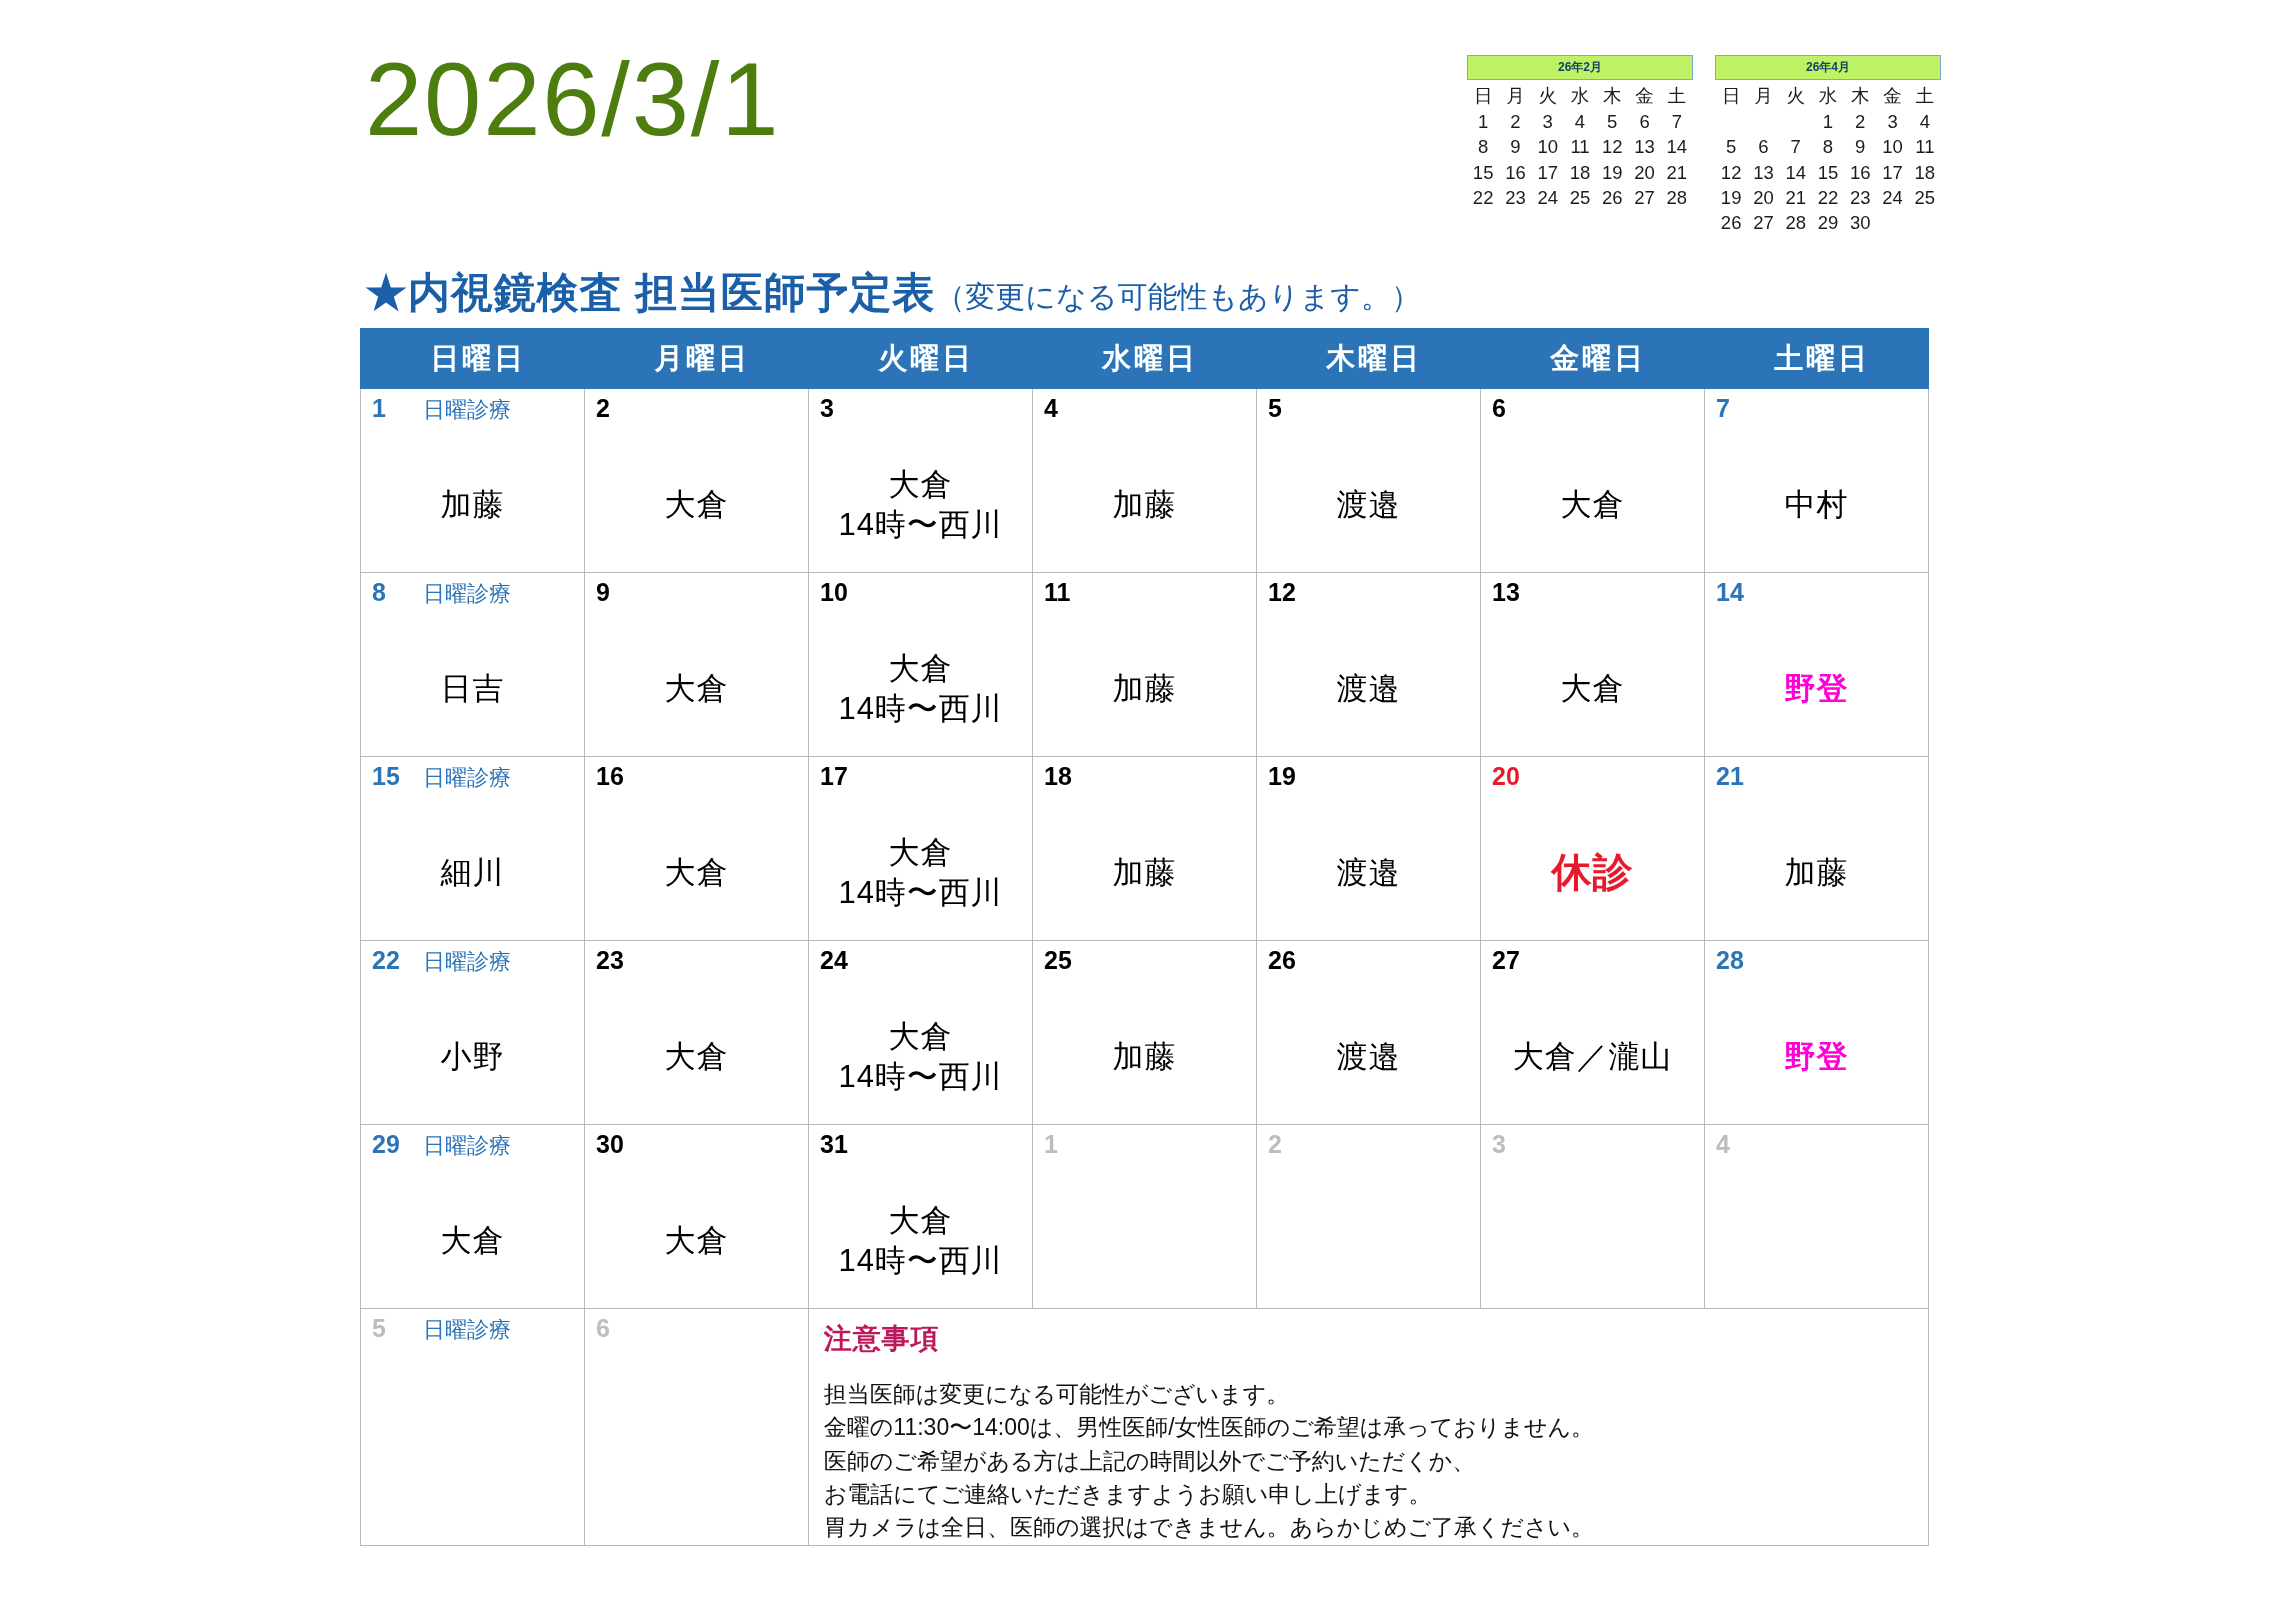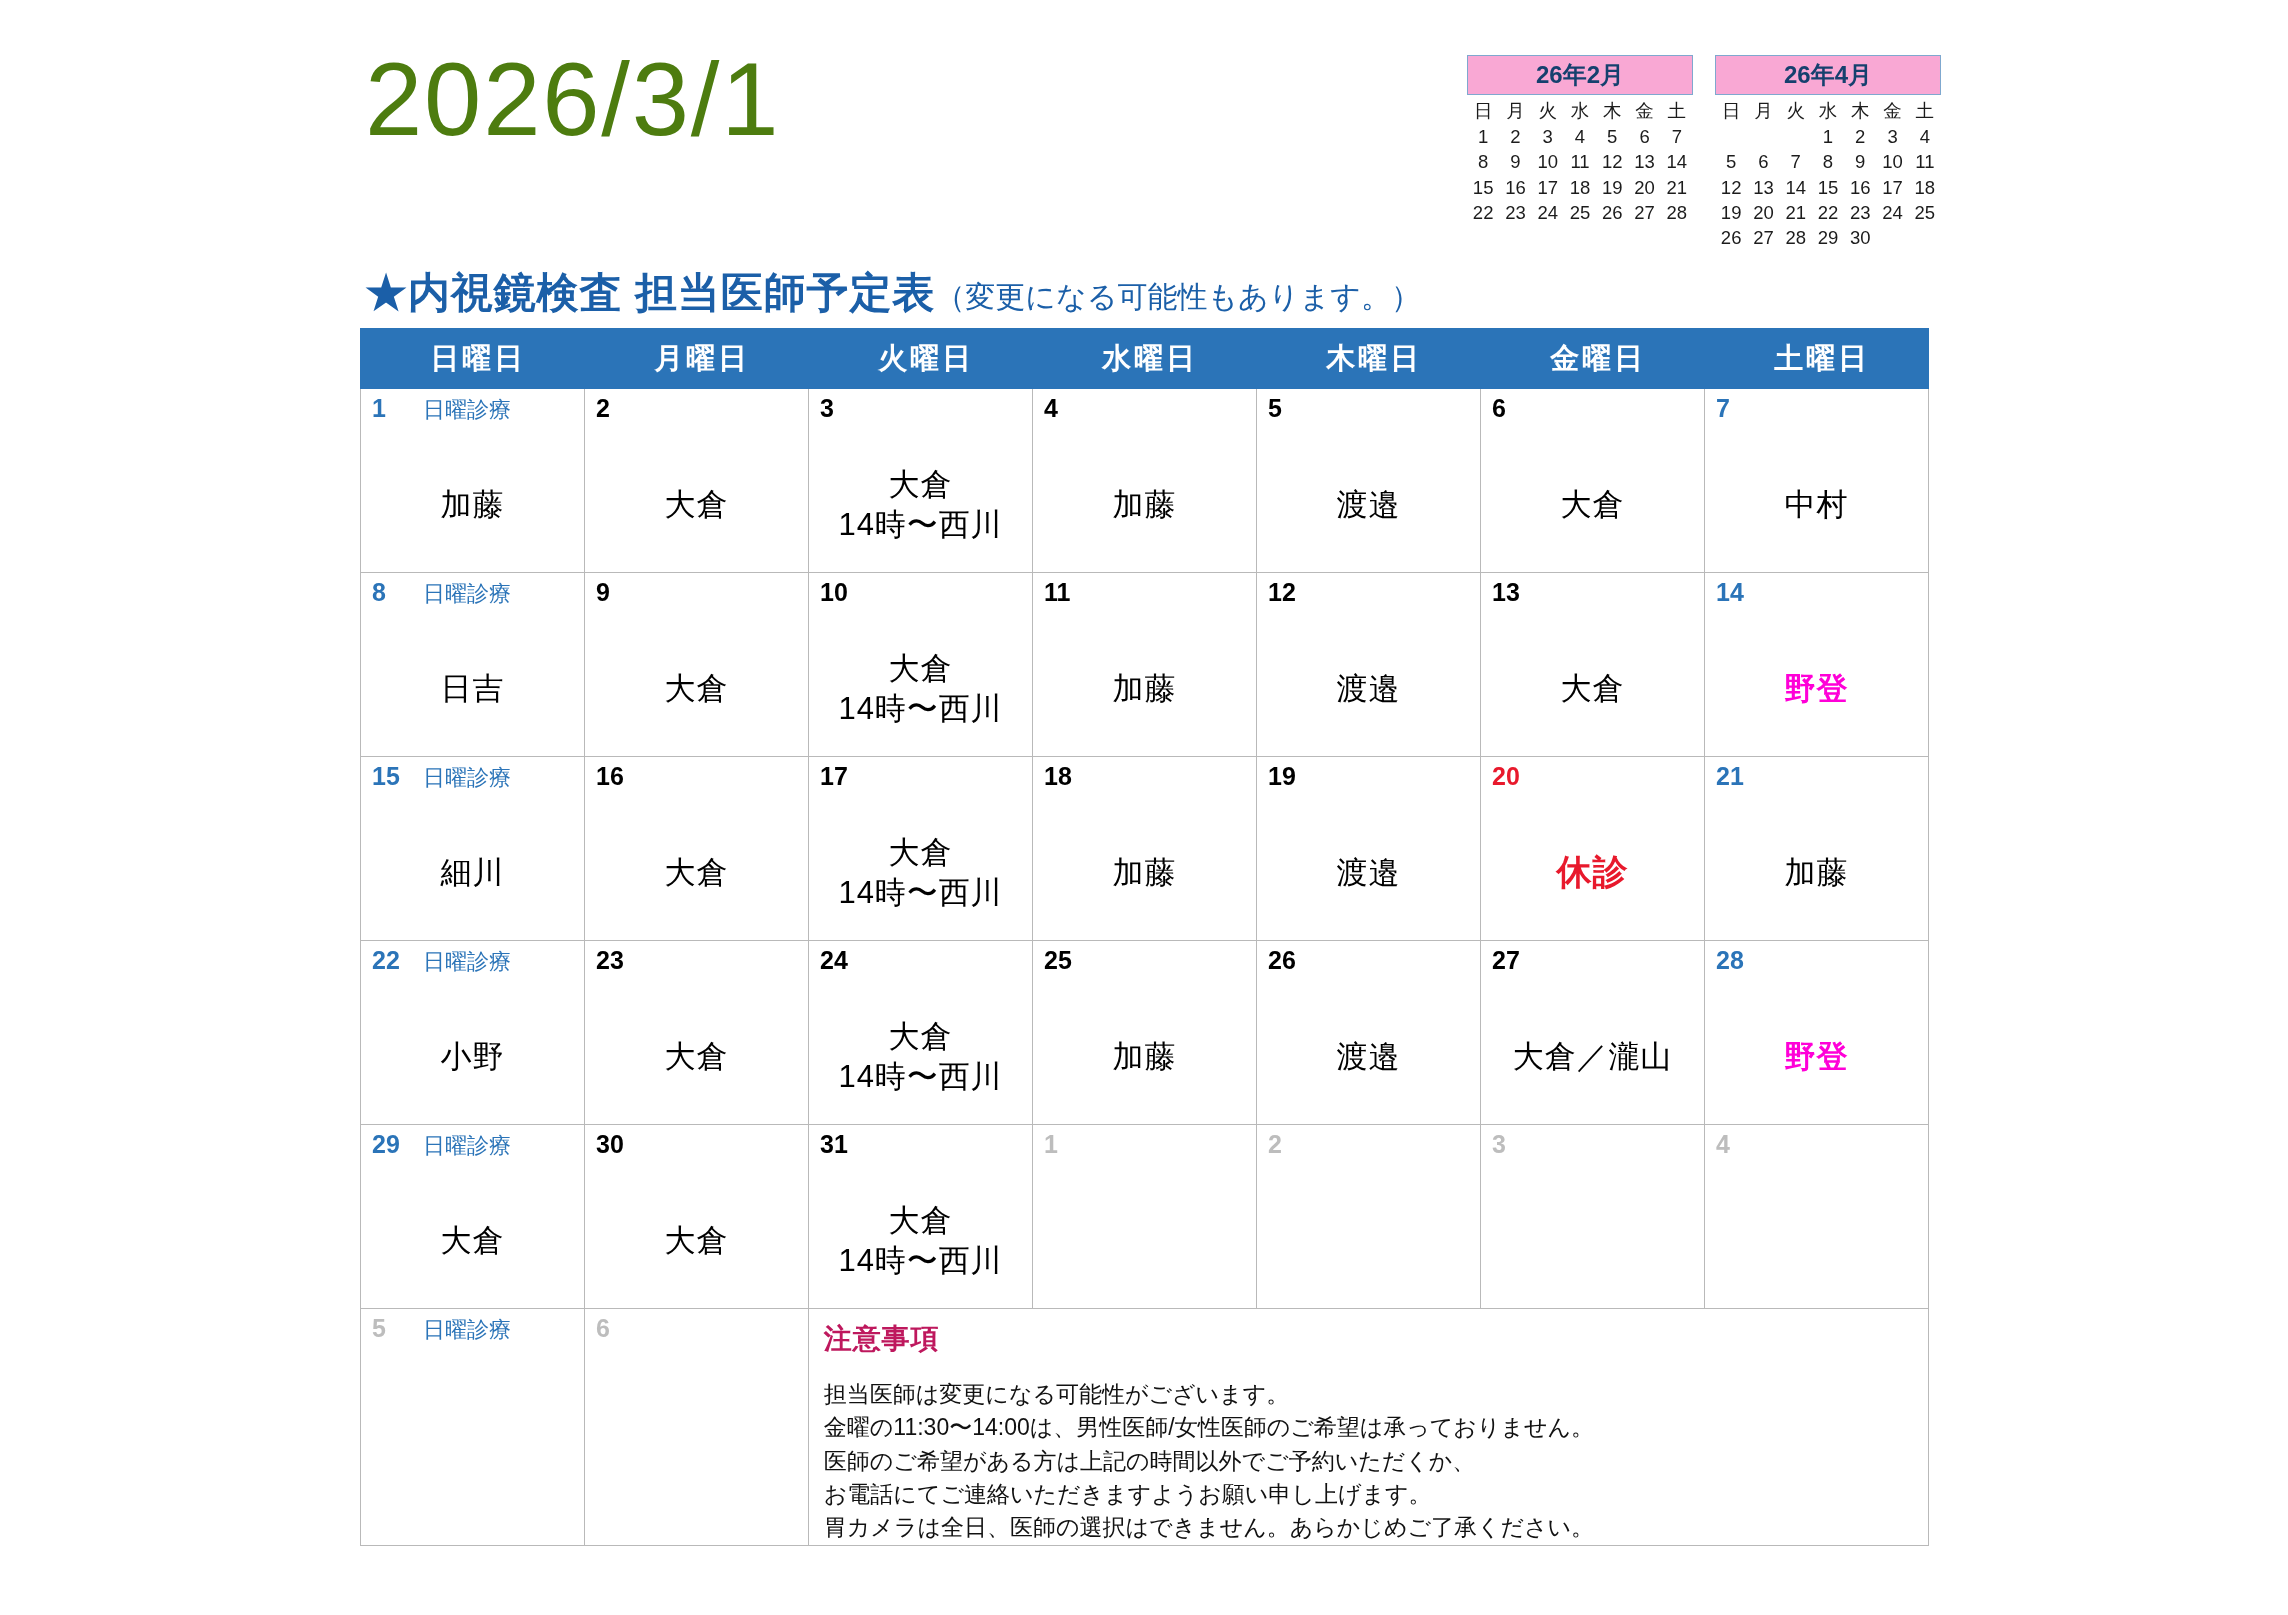--- a/index.html
+++ b/index.html
@@ -43,11 +43,11 @@
     color: #2b2b2b;
   }
   .mini-cal-head {
-    background: #f9a8d4;
+    background: #bef264;
     border: 0.9px solid #7fa8cf;
     text-align: center;
     font-weight: bold;
-    font-size: 24px;
+    font-size: 12px;
     color: #15406e;
     padding: 2.8px 0 3.7px 0;
   }

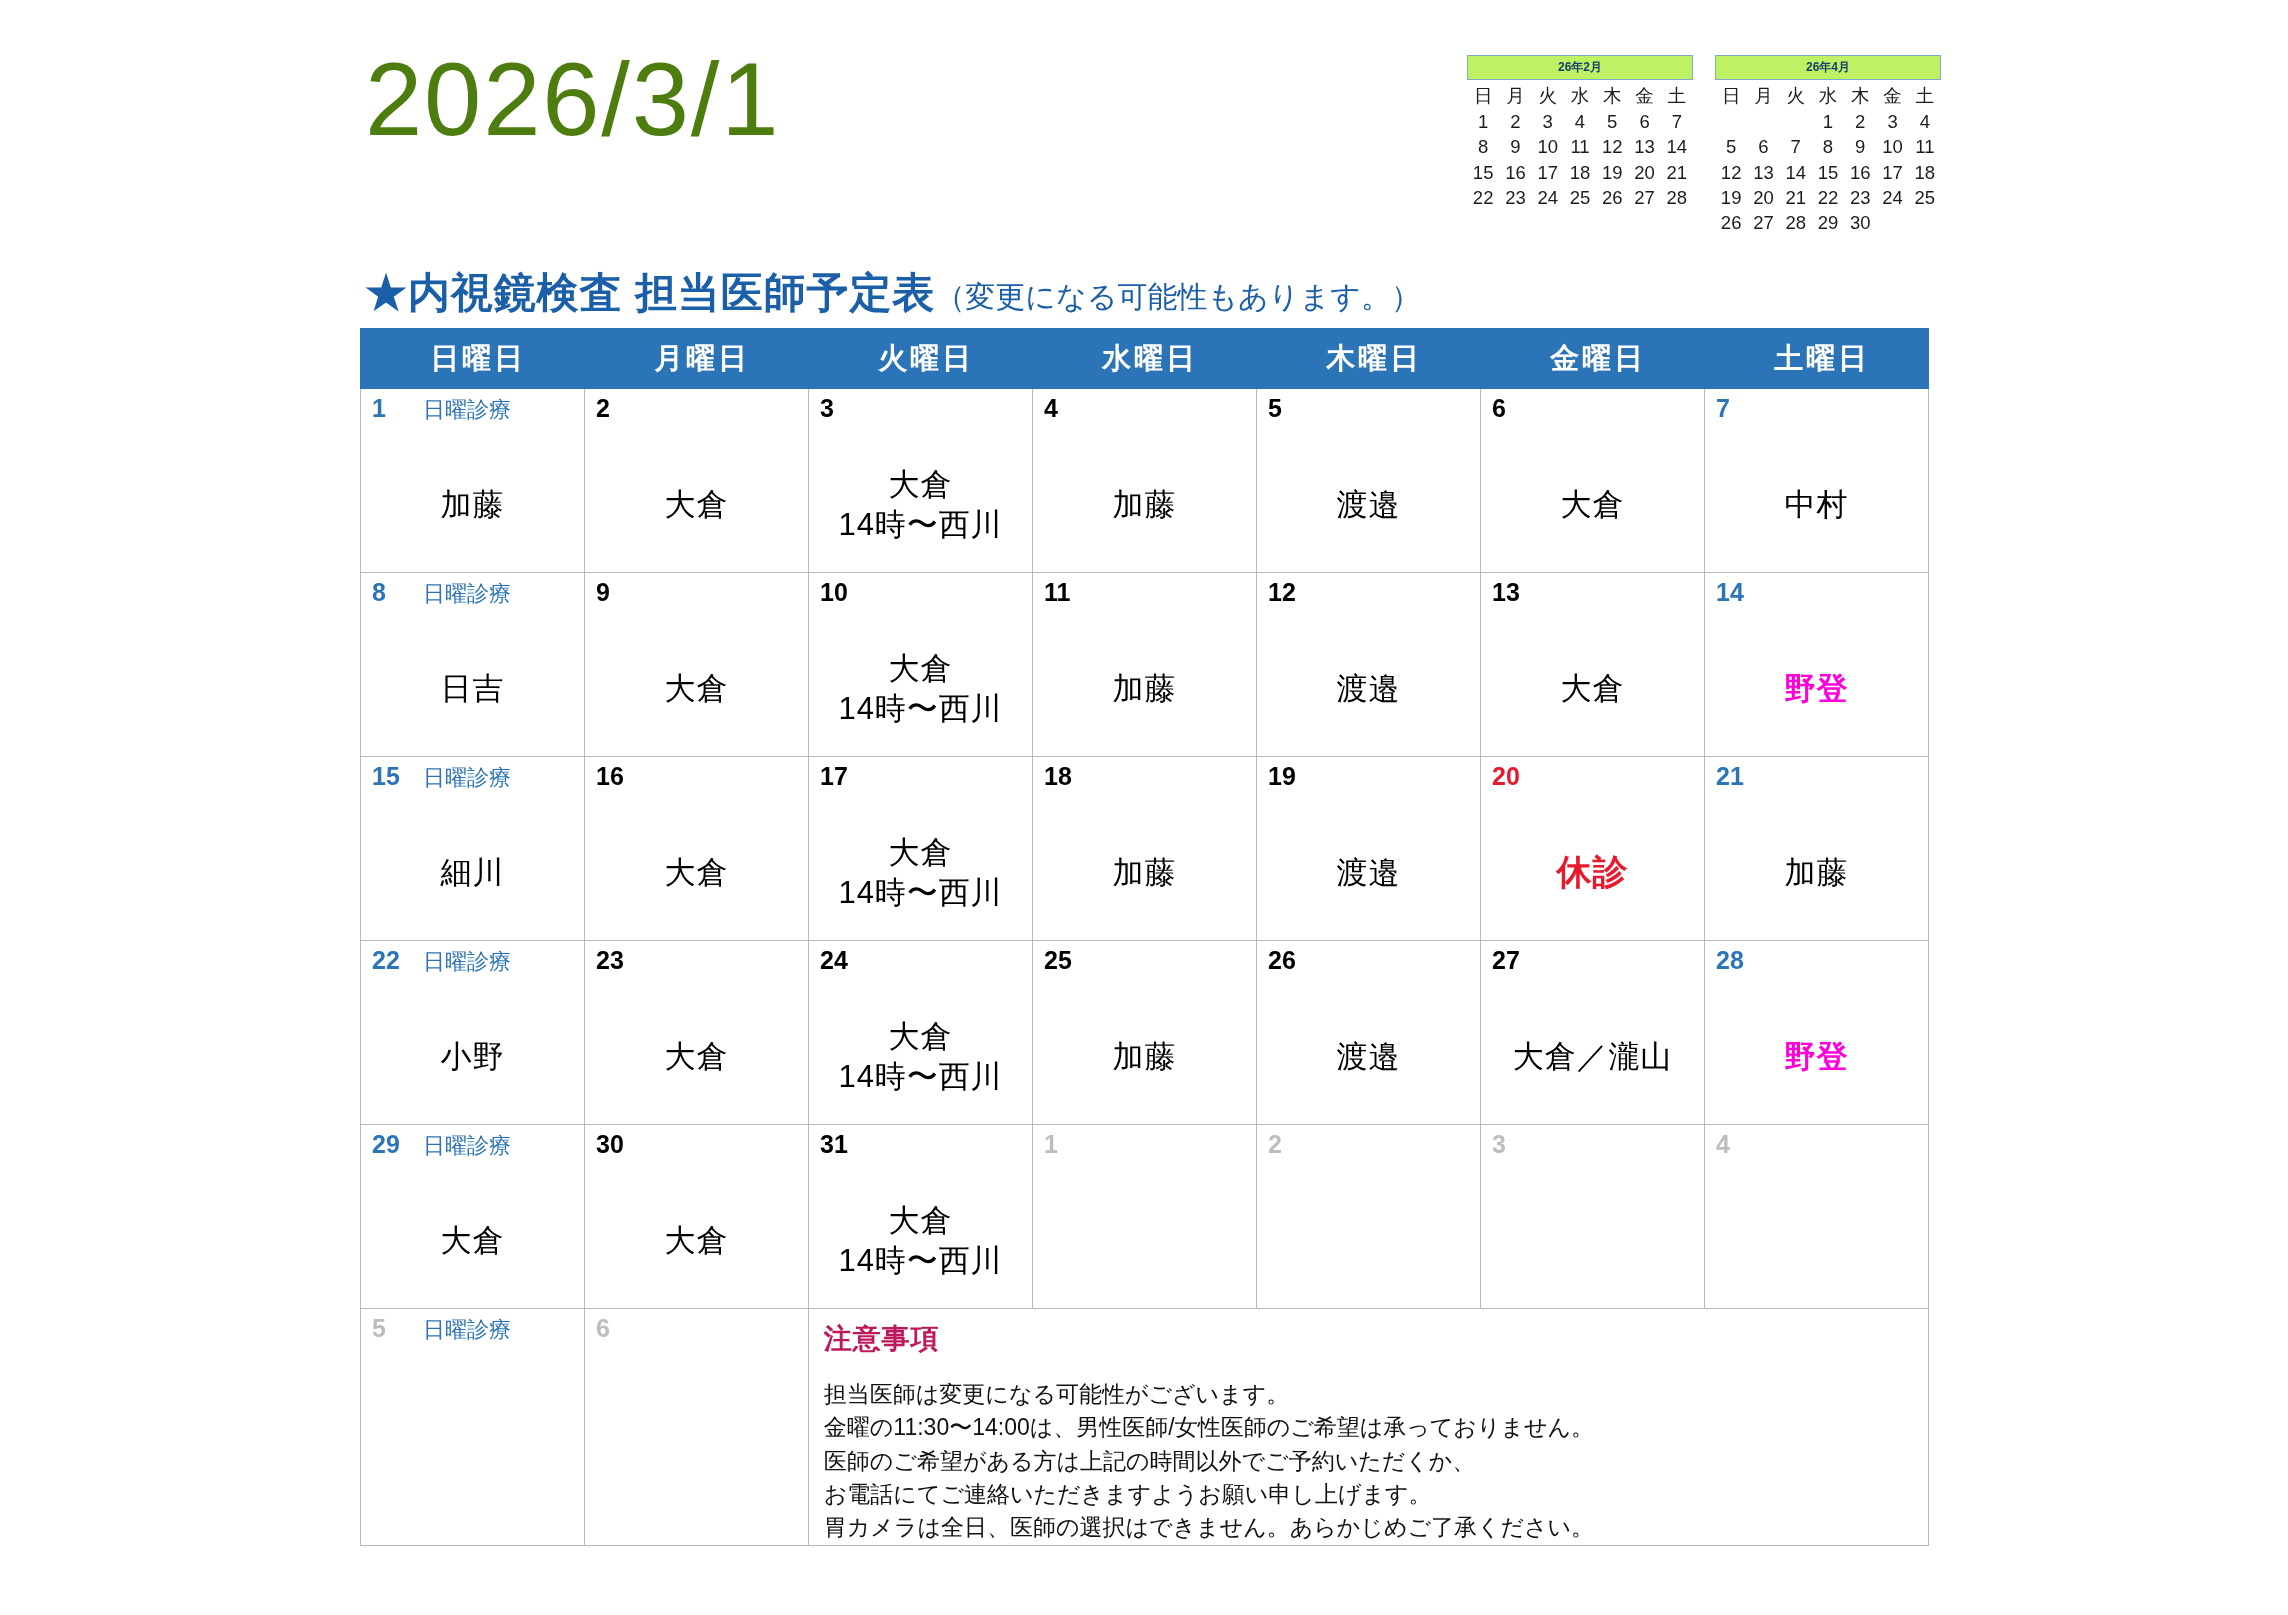--- a/index.html
+++ b/index.html
@@ -161,7 +161,7 @@
     padding: 0 5.5px;
   }
   .cellbody.pink   { color: #ff00d8; font-weight: bold; font-size: 31px; }
-  .cellbody.redtxt { color: #e8192c; font-weight: bold; font-size: 35px; text-align: center; }
+  .cellbody.redtxt { color: #e8192c; font-weight: bold; font-size: 40px; text-align: center; }
 
   
   td.notes-cell {

